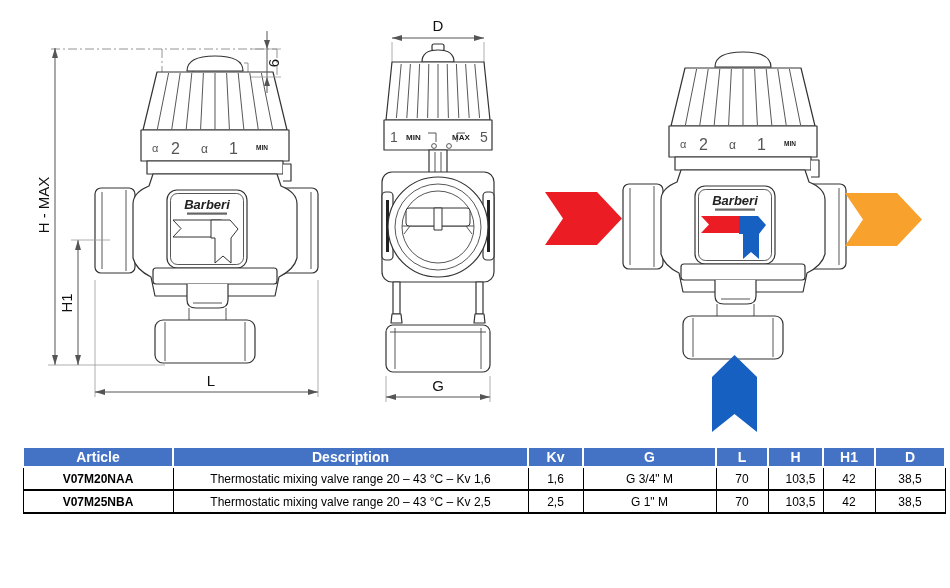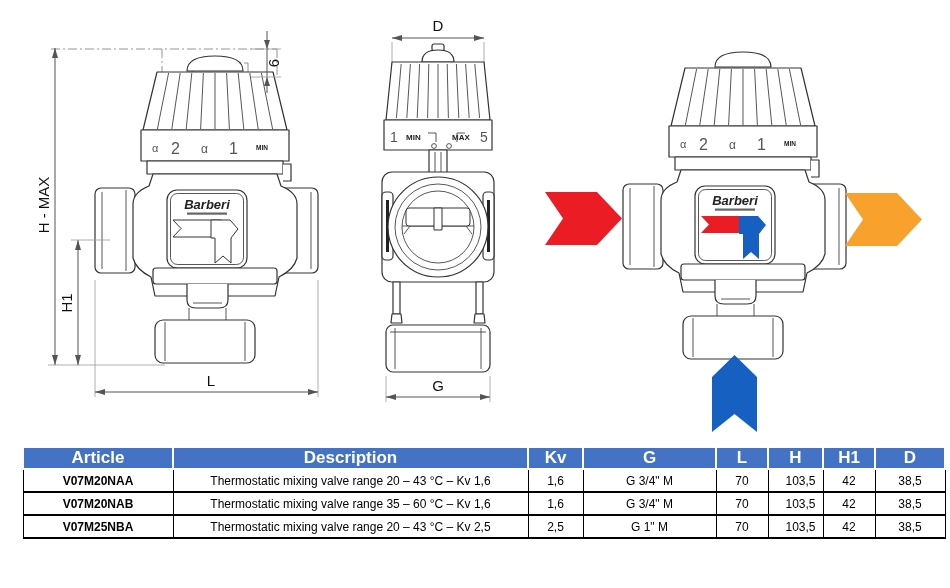--- a/index.html
+++ b/index.html
@@ -18,7 +18,7 @@
   
   #spec-table-wrap{position:absolute;left:22px;top:446px;width:922px;}
   table{border-collapse:collapse;table-layout:fixed;width:922px;}
-  th{background:#4472c4;color:#fff;font-size:17px;font-weight:bold;
+  th{background:#4472c4;color:#fff;font-size:14px;font-weight:bold;
      border:2px solid #fff;height:18px;padding:0;}
   td{border:1px solid #000;border-top:2px solid #000;border-bottom:2px solid #000;
      text-align:center;font-size:12px;color:#000;height:21px;padding:0 17px;

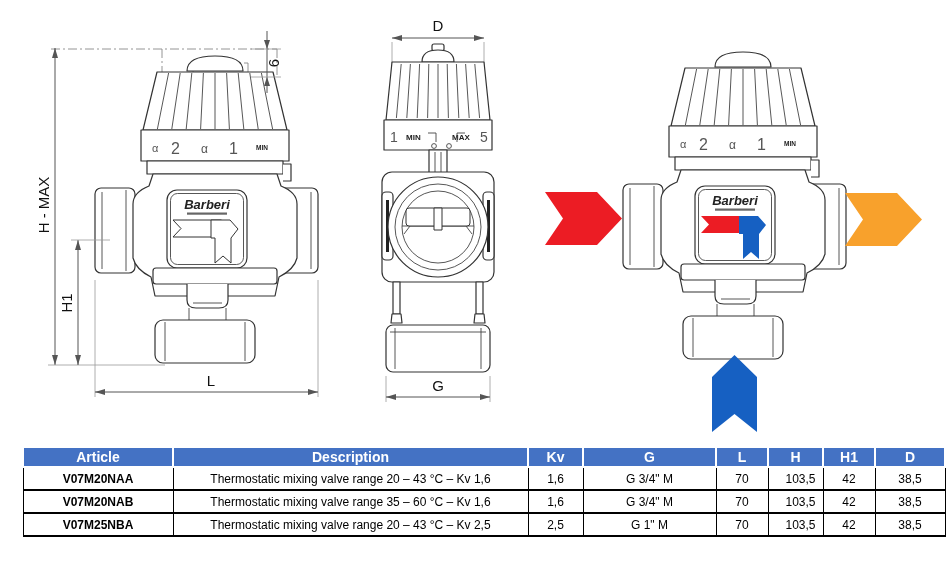--- a/index.html
+++ b/index.html
@@ -257,16 +257,6 @@
           <td>38,5</td>
         </tr>
         <tr>
-          <td class="article">V07M20NAB</td>
-          <td>Thermostatic mixing valve range 35 – 60 °C – Kv 1,6</td>
-          <td>1,6</td>
-          <td>G 3/4" M</td>
-          <td>70</td>
-          <td>103,5</td>
-          <td>42</td>
-          <td>38,5</td>
-        </tr>
-        <tr>
           <td class="article">V07M25NBA</td>
           <td>Thermostatic mixing valve range 20 – 43 °C – Kv 2,5</td>
           <td>2,5</td>

